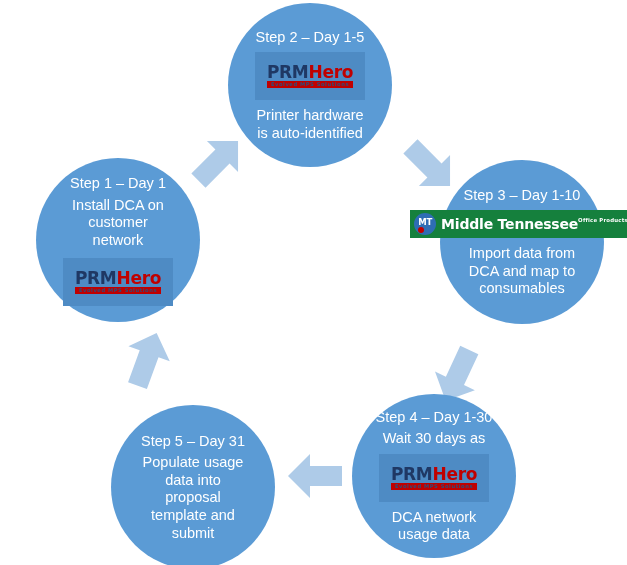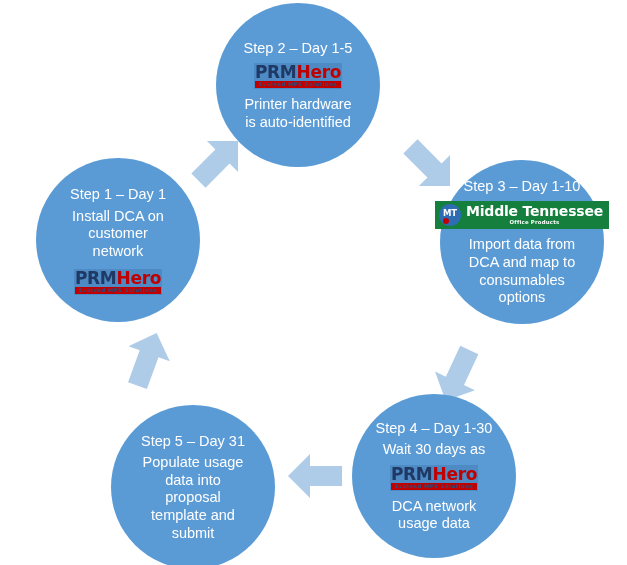--- a/index.html
+++ b/index.html
@@ -158,7 +158,7 @@
 
   
   #node-step1 { left: 36px;  top: 158px; width: 164px; height: 164px; }
-  #node-step2 { left: 216px; top: 3px;   width: 164px; height: 164px; }
+  #node-step2 { left: 228px; top: 3px;   width: 164px; height: 164px; }
   #node-step3 { left: 440px; top: 160px; width: 164px; height: 164px; }
   #node-step4 { left: 352px; top: 394px; width: 164px; height: 164px; }
   #node-step5 { left: 111px; top: 405px; width: 164px; height: 164px; }

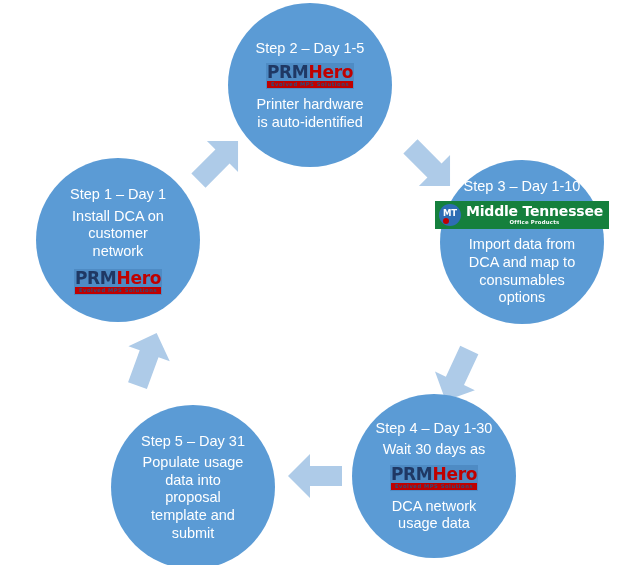--- a/index.html
+++ b/index.html
@@ -70,7 +70,7 @@
     display: inline-block;
     background: #4E8BC4;
     line-height: 1;
-    padding: 1px;
+    padding: 12px;
     text-align: center;
   }
   .prm-logo .prm-main {

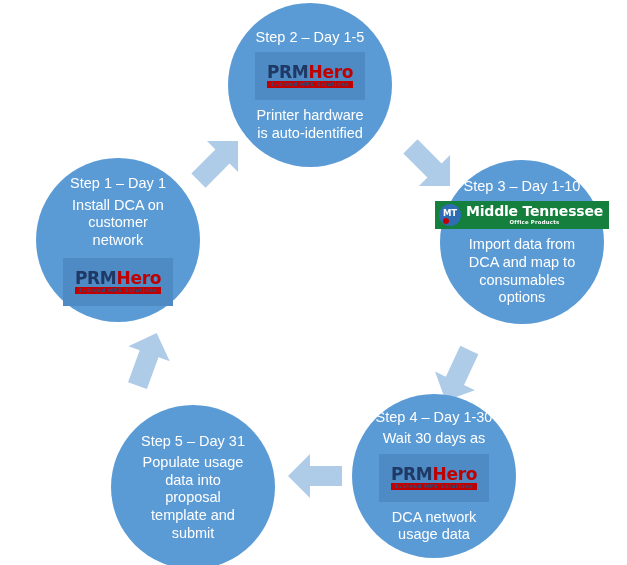--- a/index.html
+++ b/index.html
@@ -136,7 +136,7 @@
     left: 4px;
     bottom: 2px;
   }
-  .mt-words { display: flex; flex-direction: column; line-height: 1; }
+  .mt-words { display: flex; flex-direction: row; line-height: 1; }
   .mt-name {
     color: #ffffff;
     font-family: "DejaVu Sans", sans-serif;

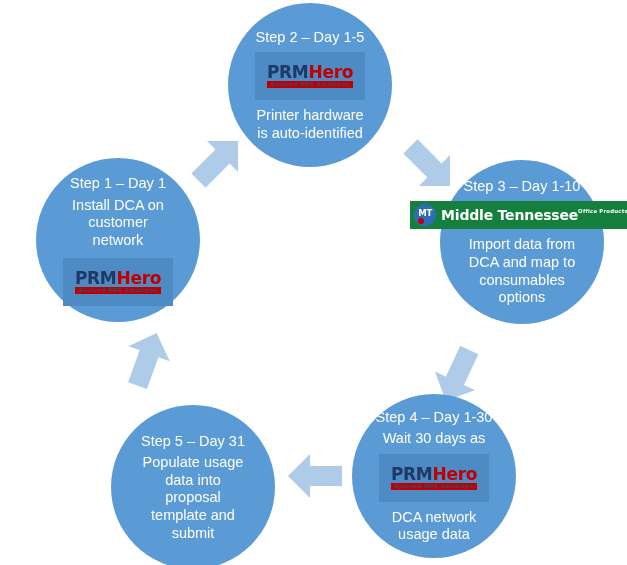--- a/index.html
+++ b/index.html
@@ -241,7 +241,6 @@
         <div>Import data from</div>
         <div>DCA and map to</div>
         <div>consumables</div>
-        <div>options</div>
       </div>
     </div>
   </div>

